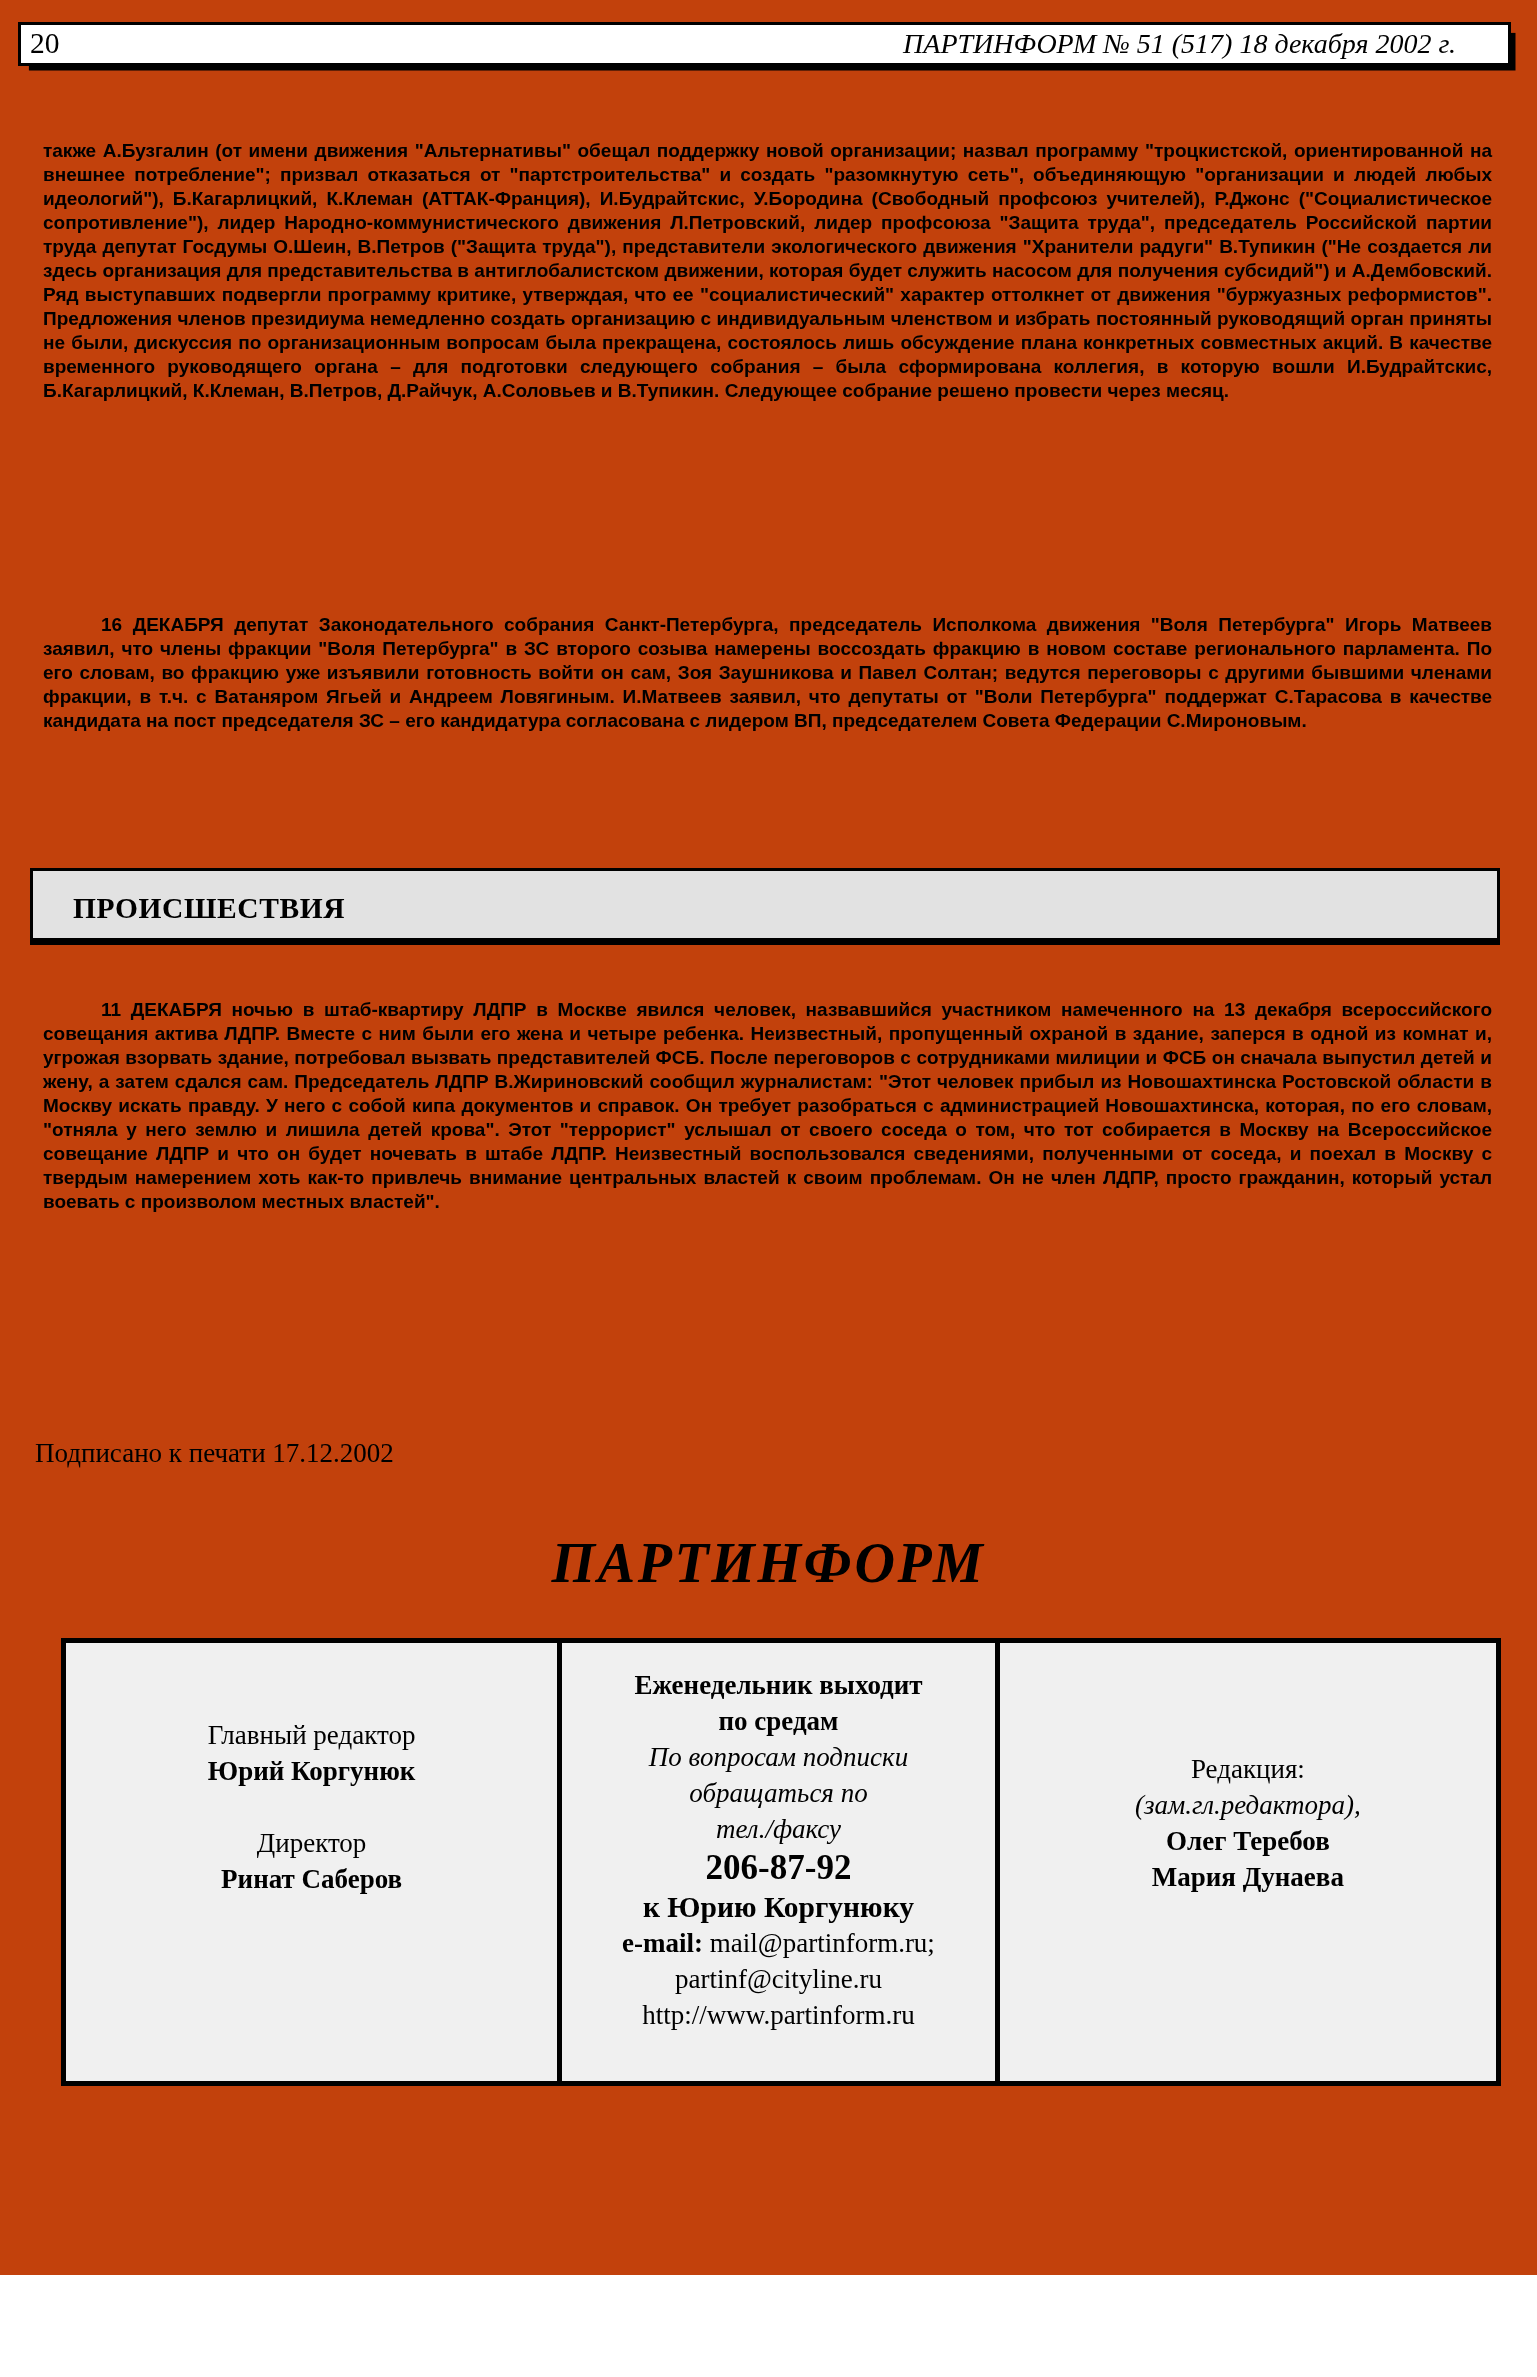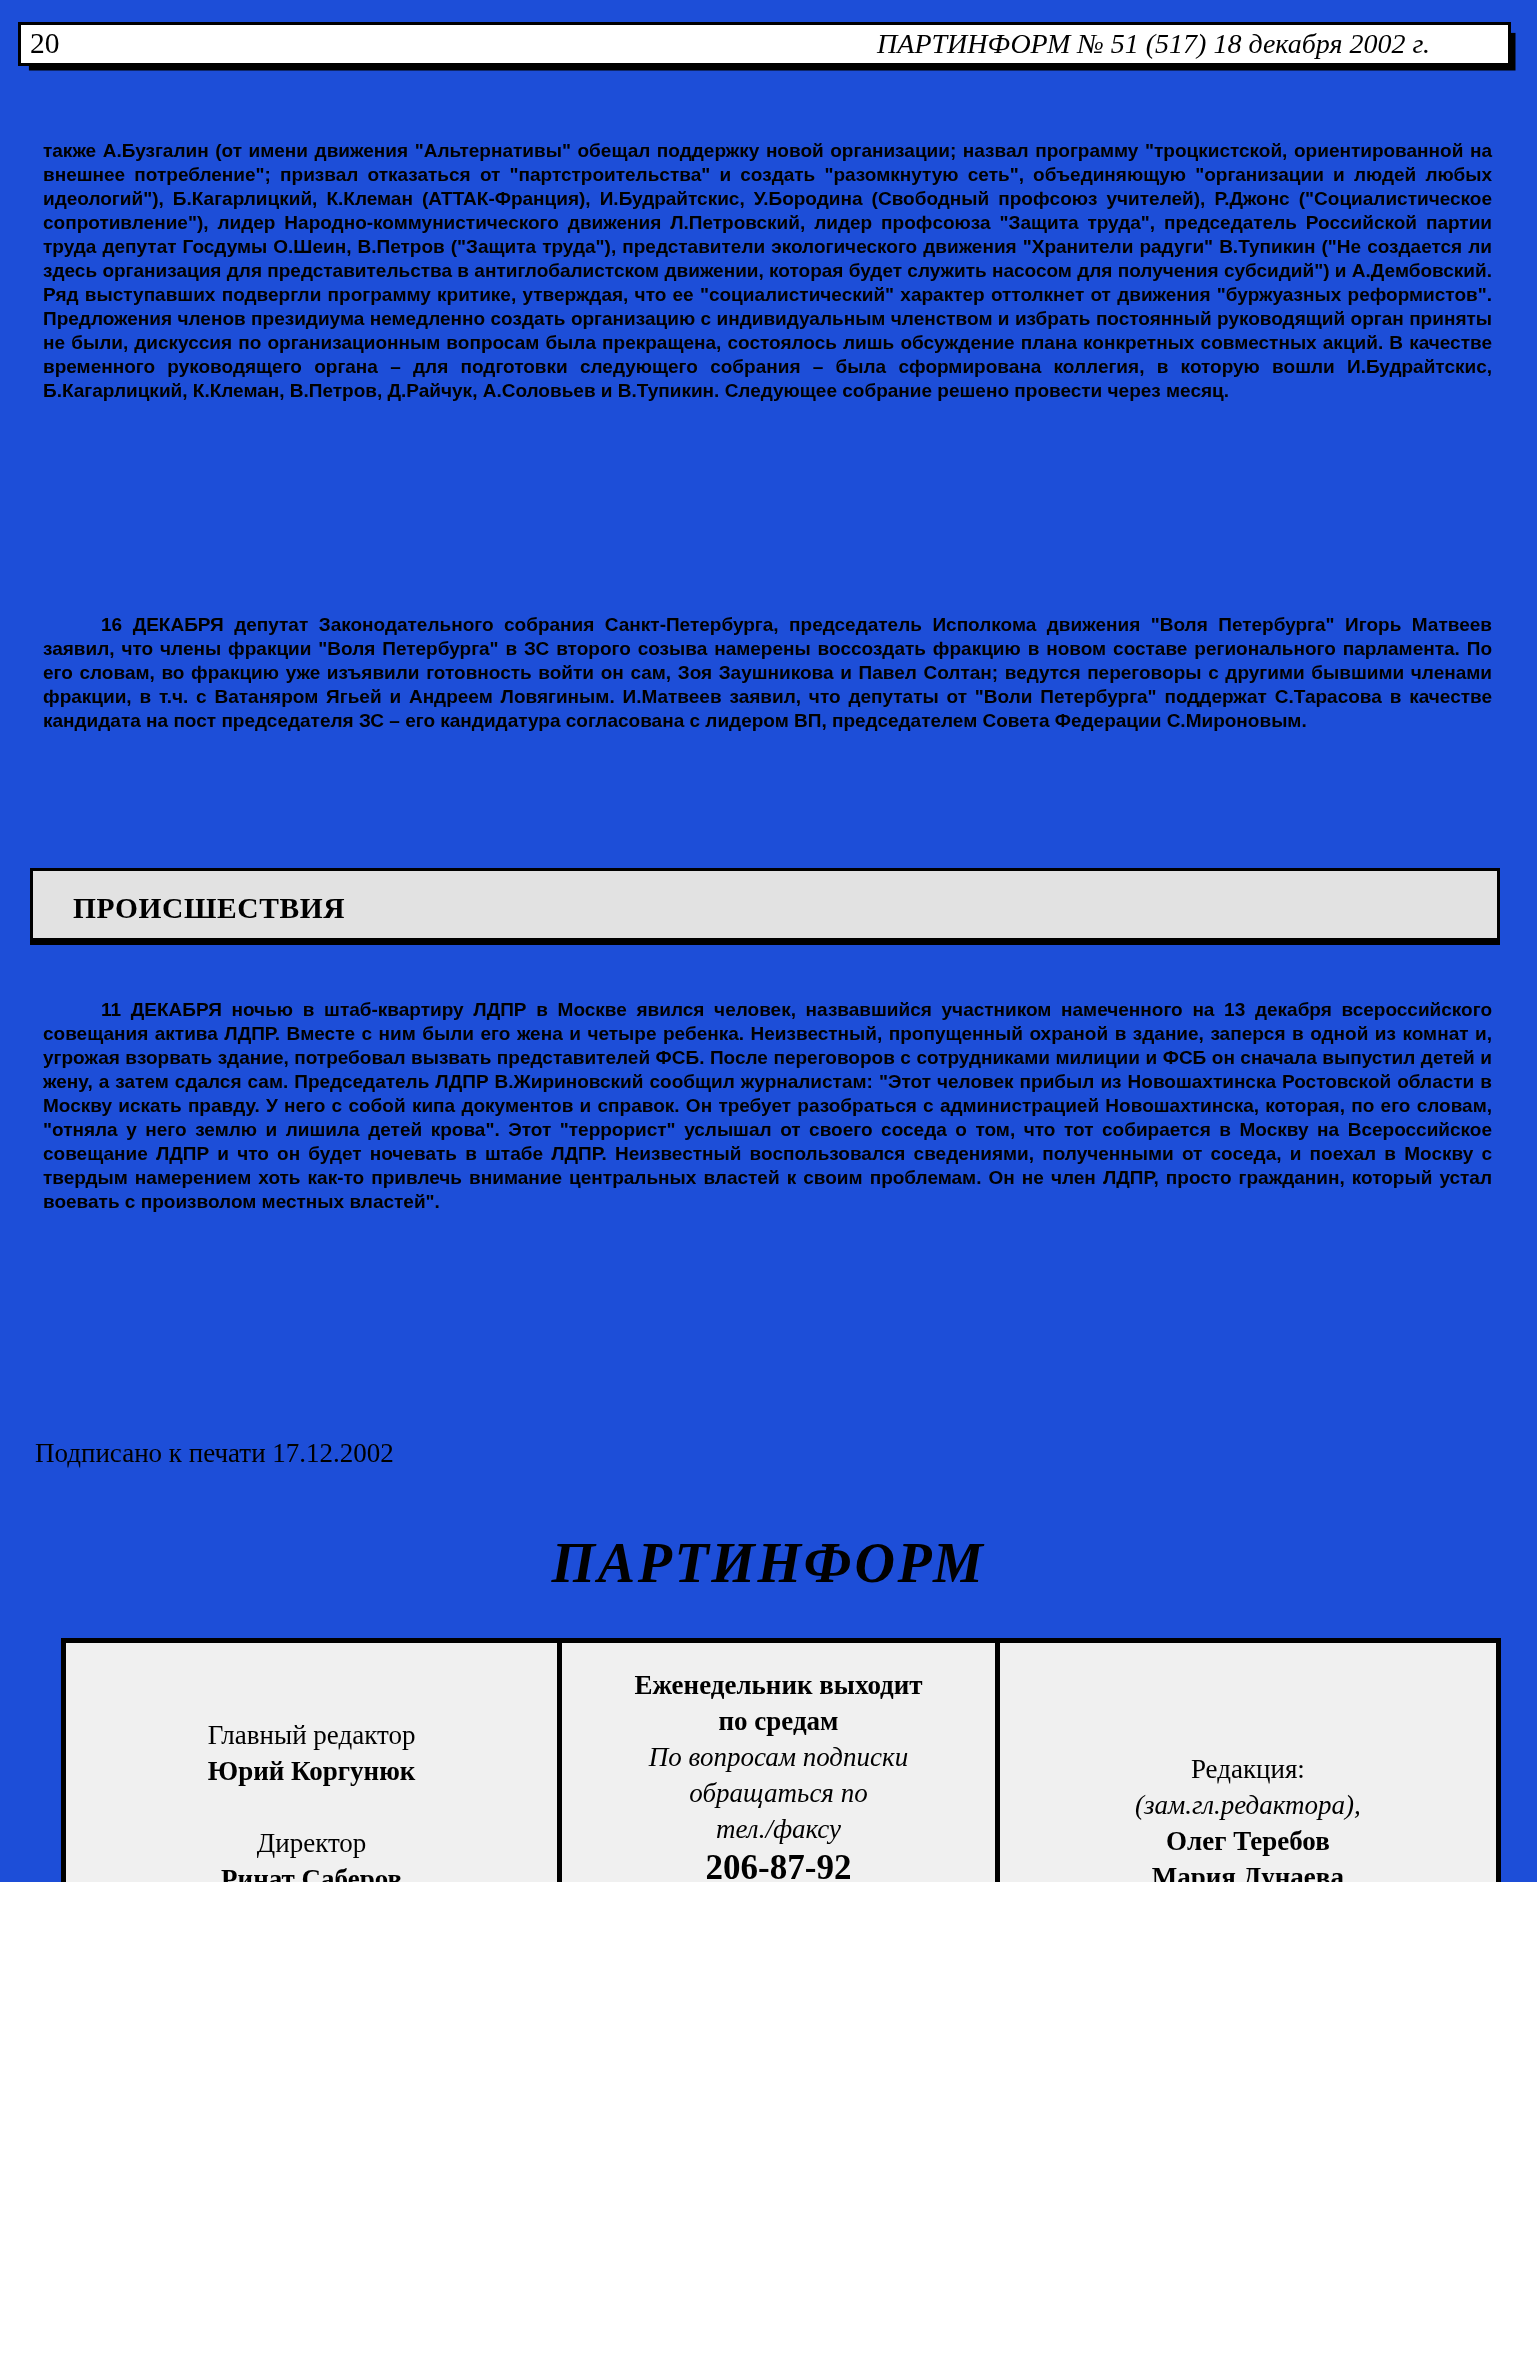--- a/index.html
+++ b/index.html
@@ -6,8 +6,8 @@
   .page {
     position:relative;
     width:1537px;
-    height:1882px;
-    background:#1d4ed8;
+    height:2275px;
+    background:#c2410c;
     color:#000;
     font-family:"Liberation Sans", sans-serif;
     overflow:hidden;

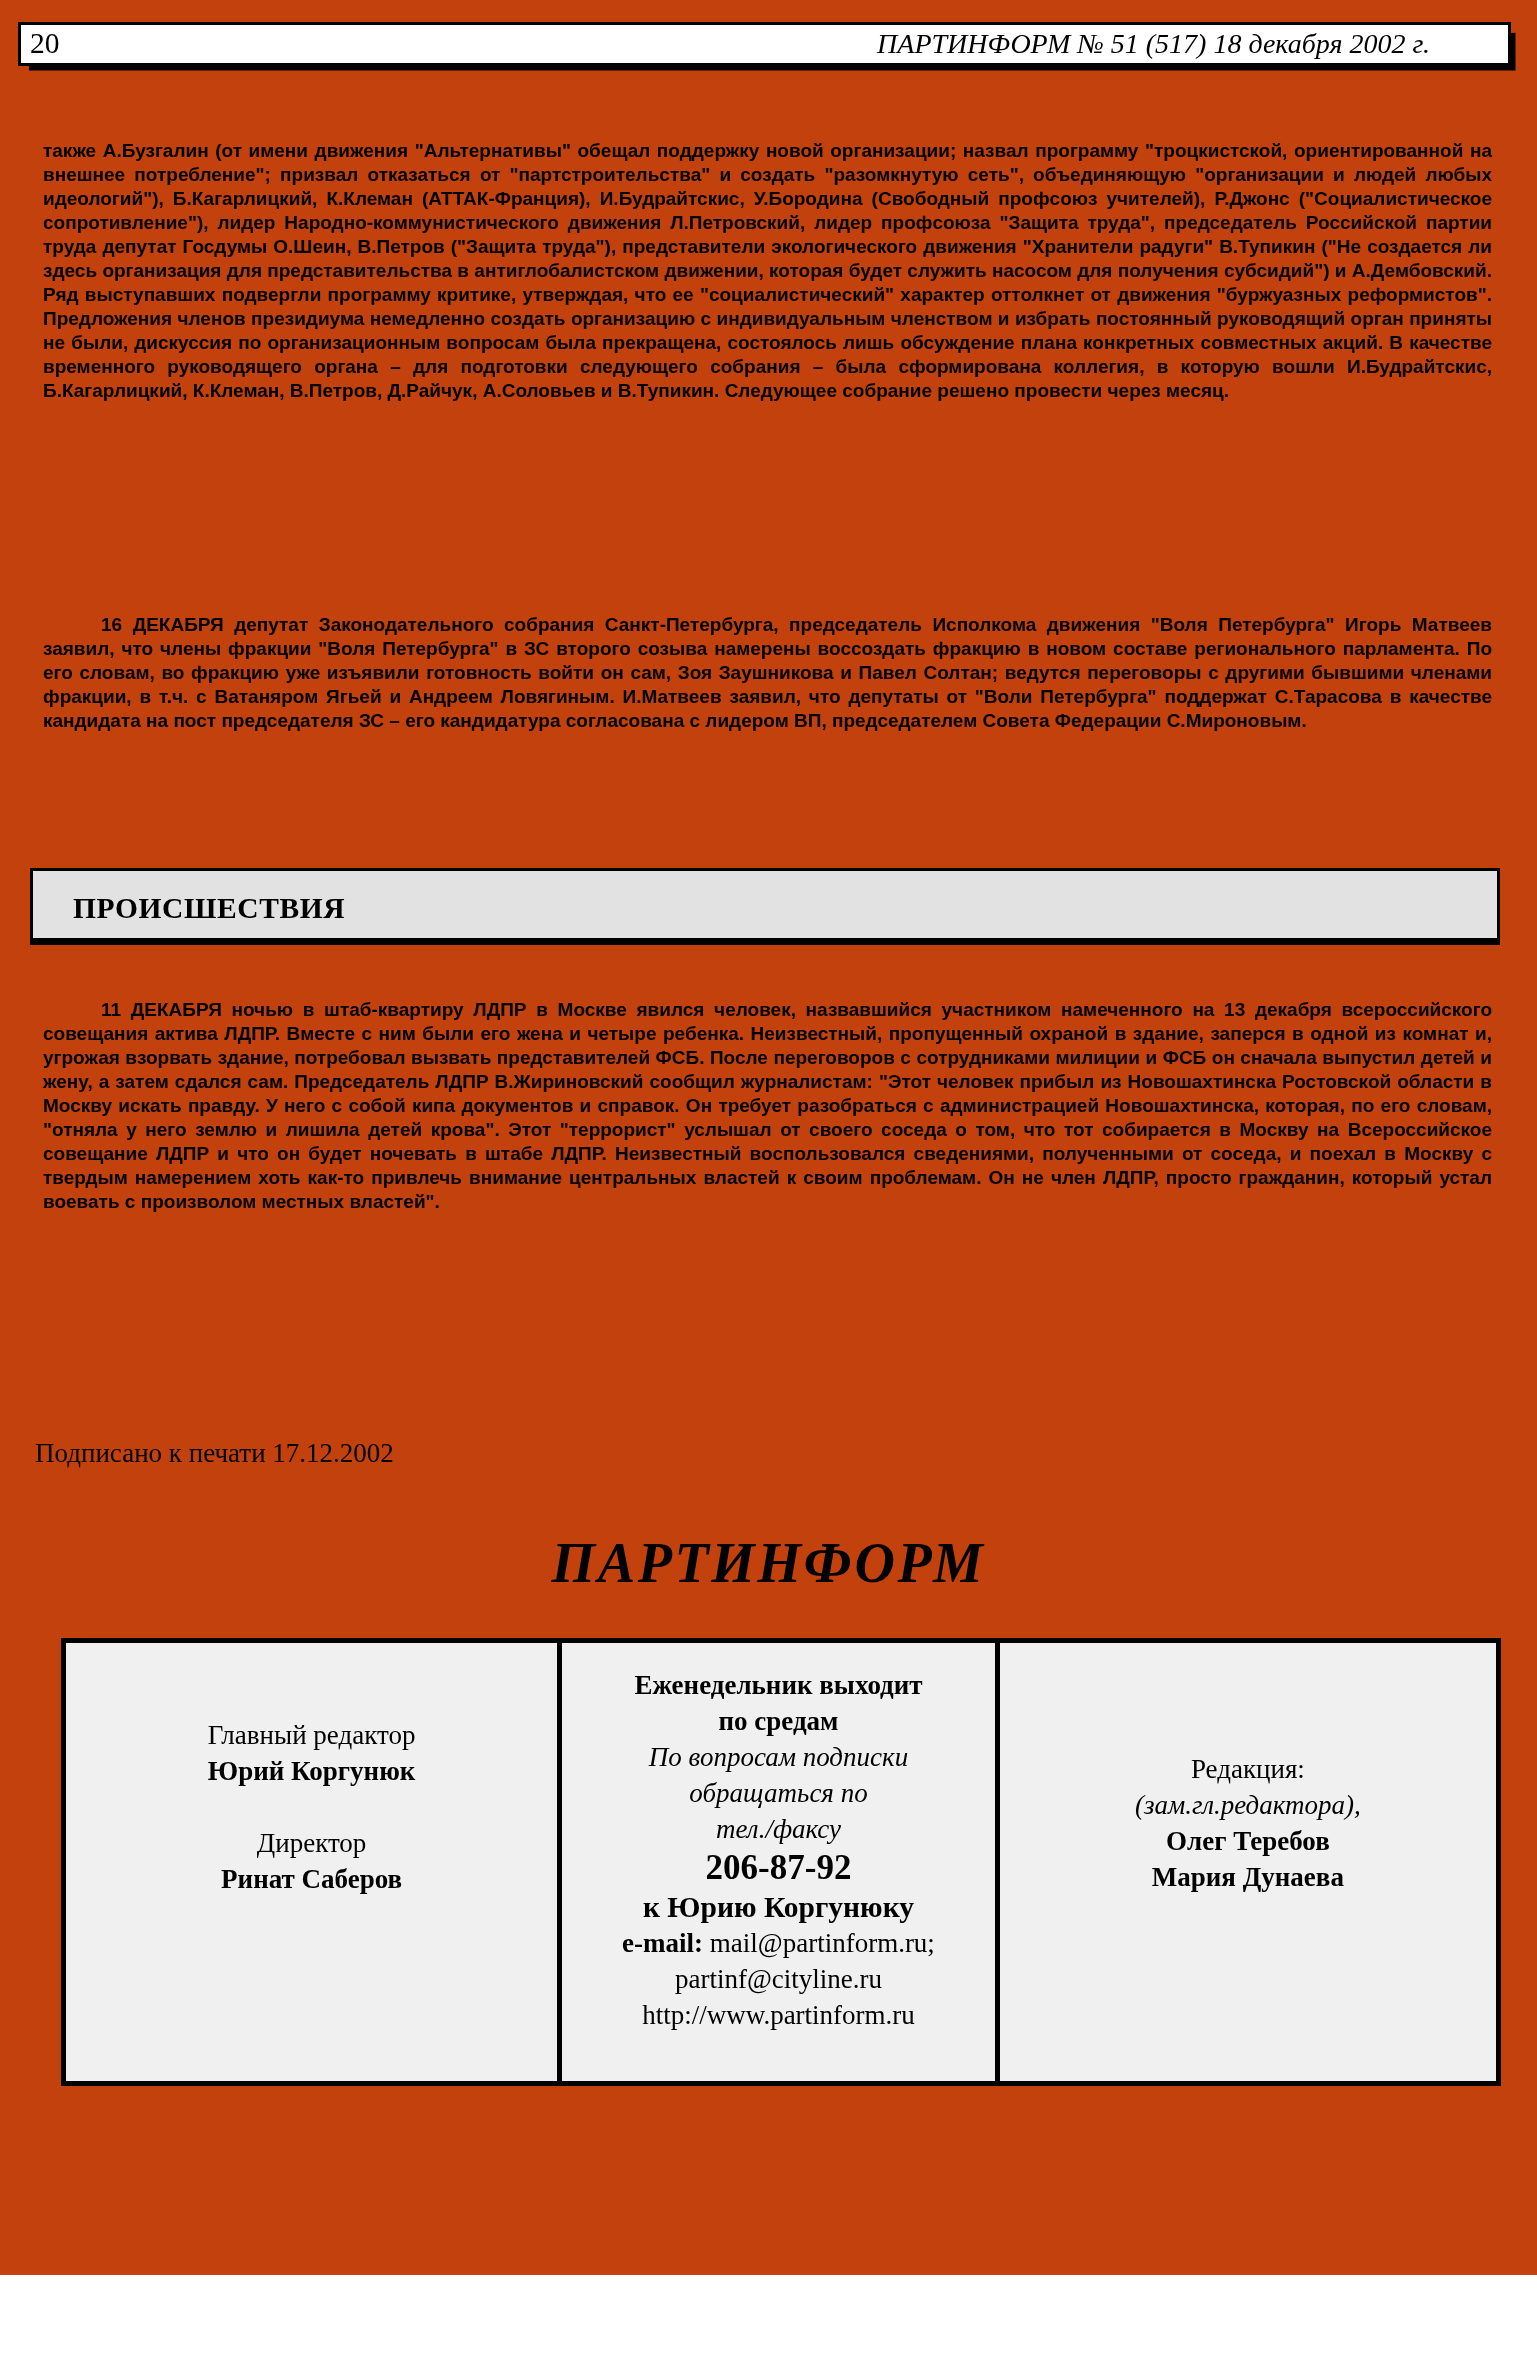--- a/index.html
+++ b/index.html
@@ -31,7 +31,7 @@
   }
   .header-issue {
     margin-left:auto;
-    padding-right:78px;
+    padding-right:52px;
     font-size:28px;
     font-style:italic;
     line-height:1;

